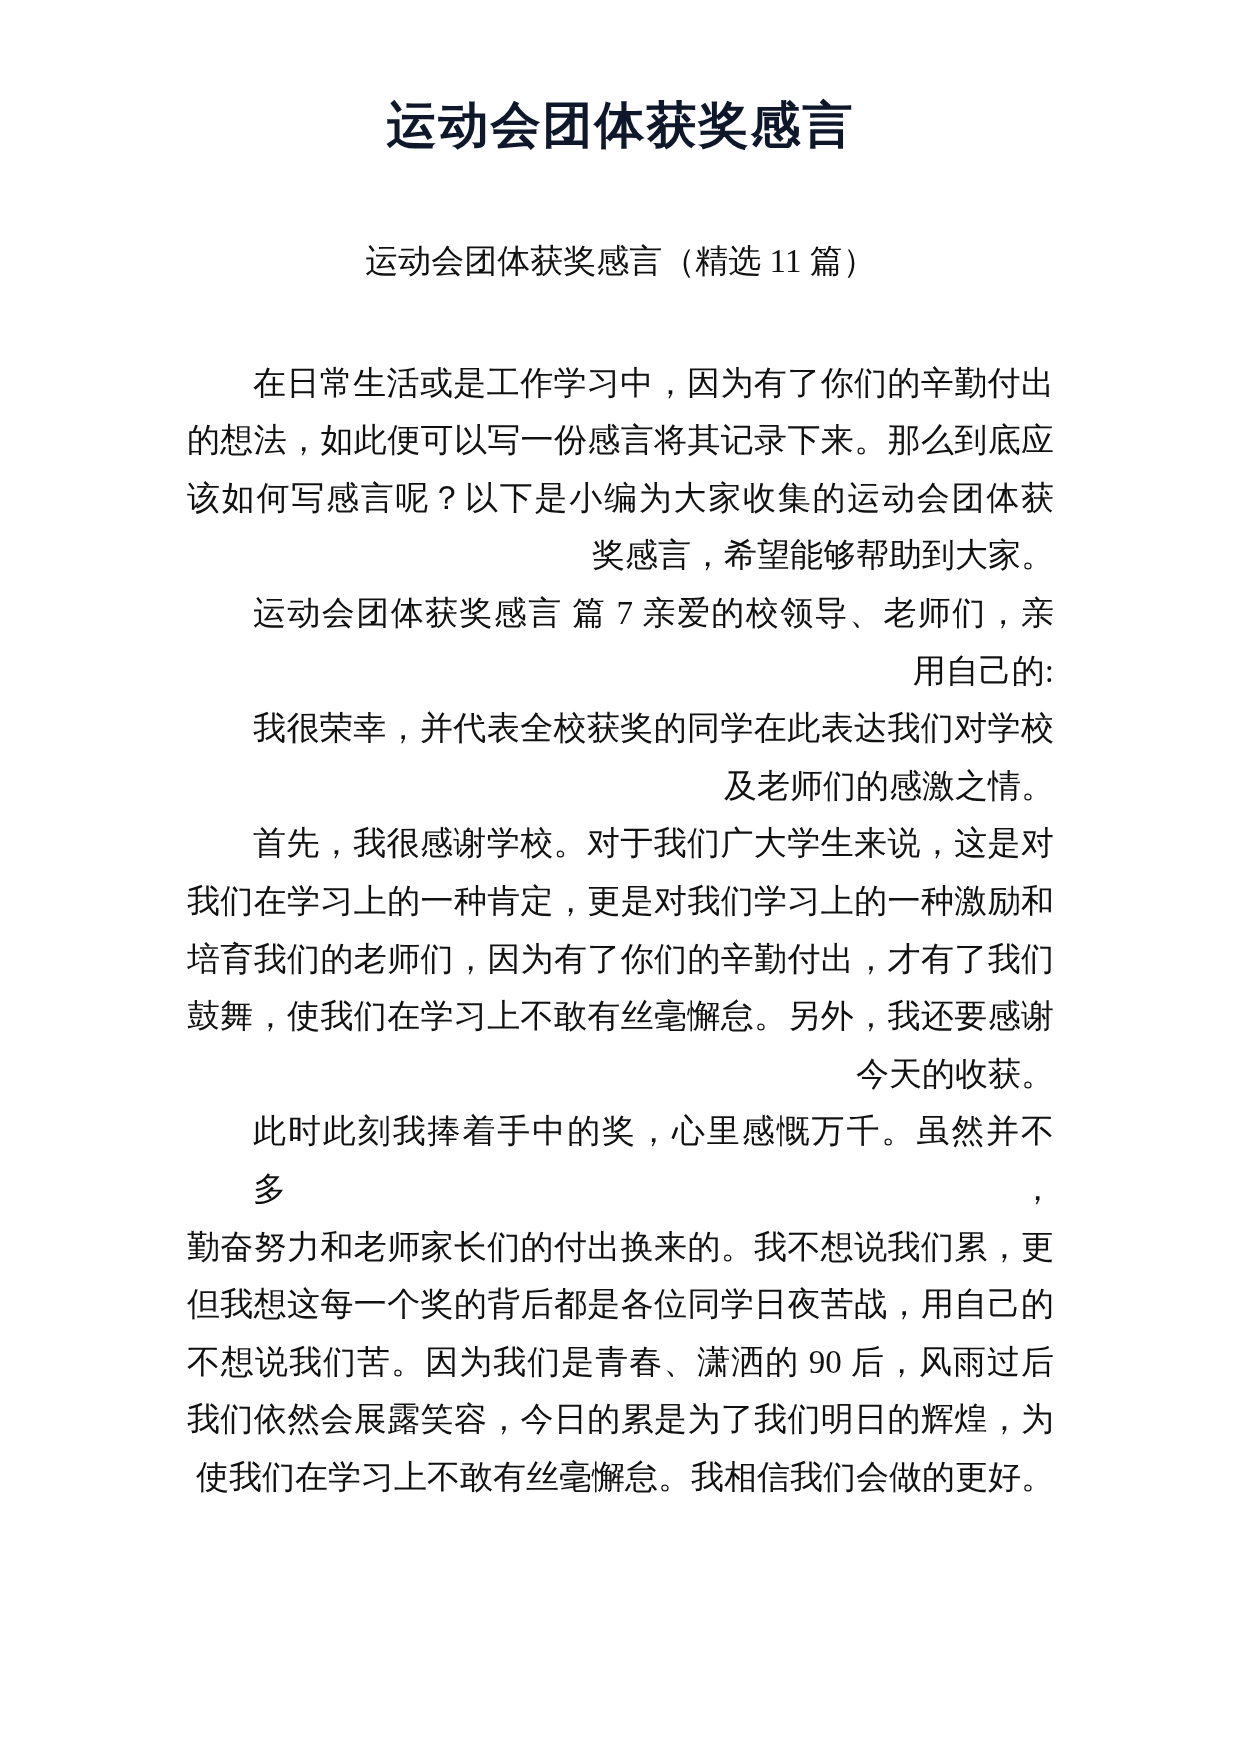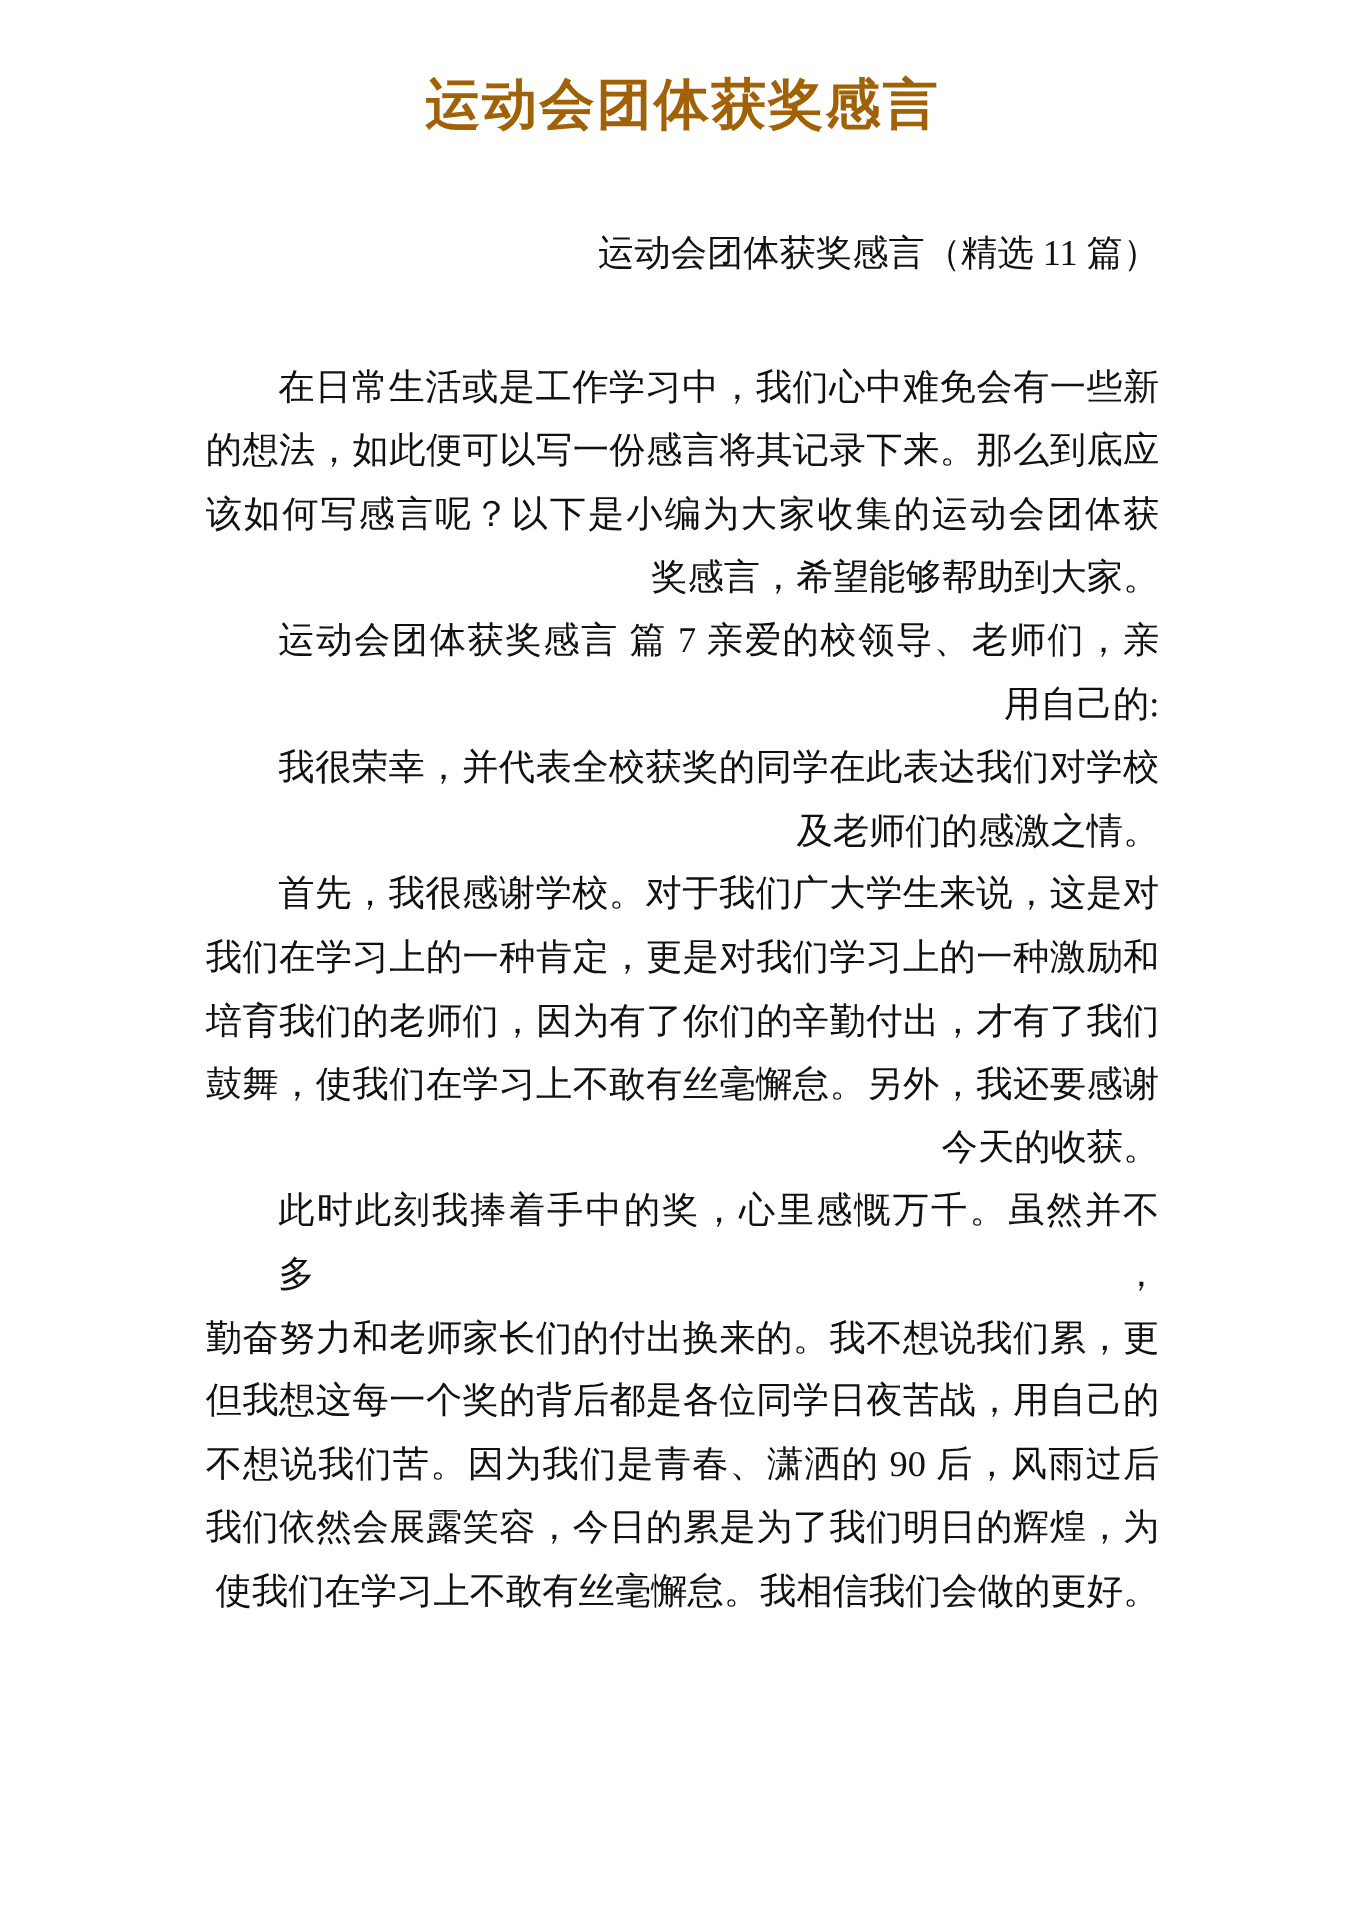--- a/index.html
+++ b/index.html
@@ -19,13 +19,13 @@
   }
   .doc-title {
     margin: 0;
-    padding-top: 62px;
+    padding-top: 92px;
     font-size: 50px;
     line-height: 66px;
     font-weight: bold;
     text-align: center;
     letter-spacing: 2px;
-    color: #a16207;
+    color: #0f172a;
   }
   .content {
     margin: 0 187px;

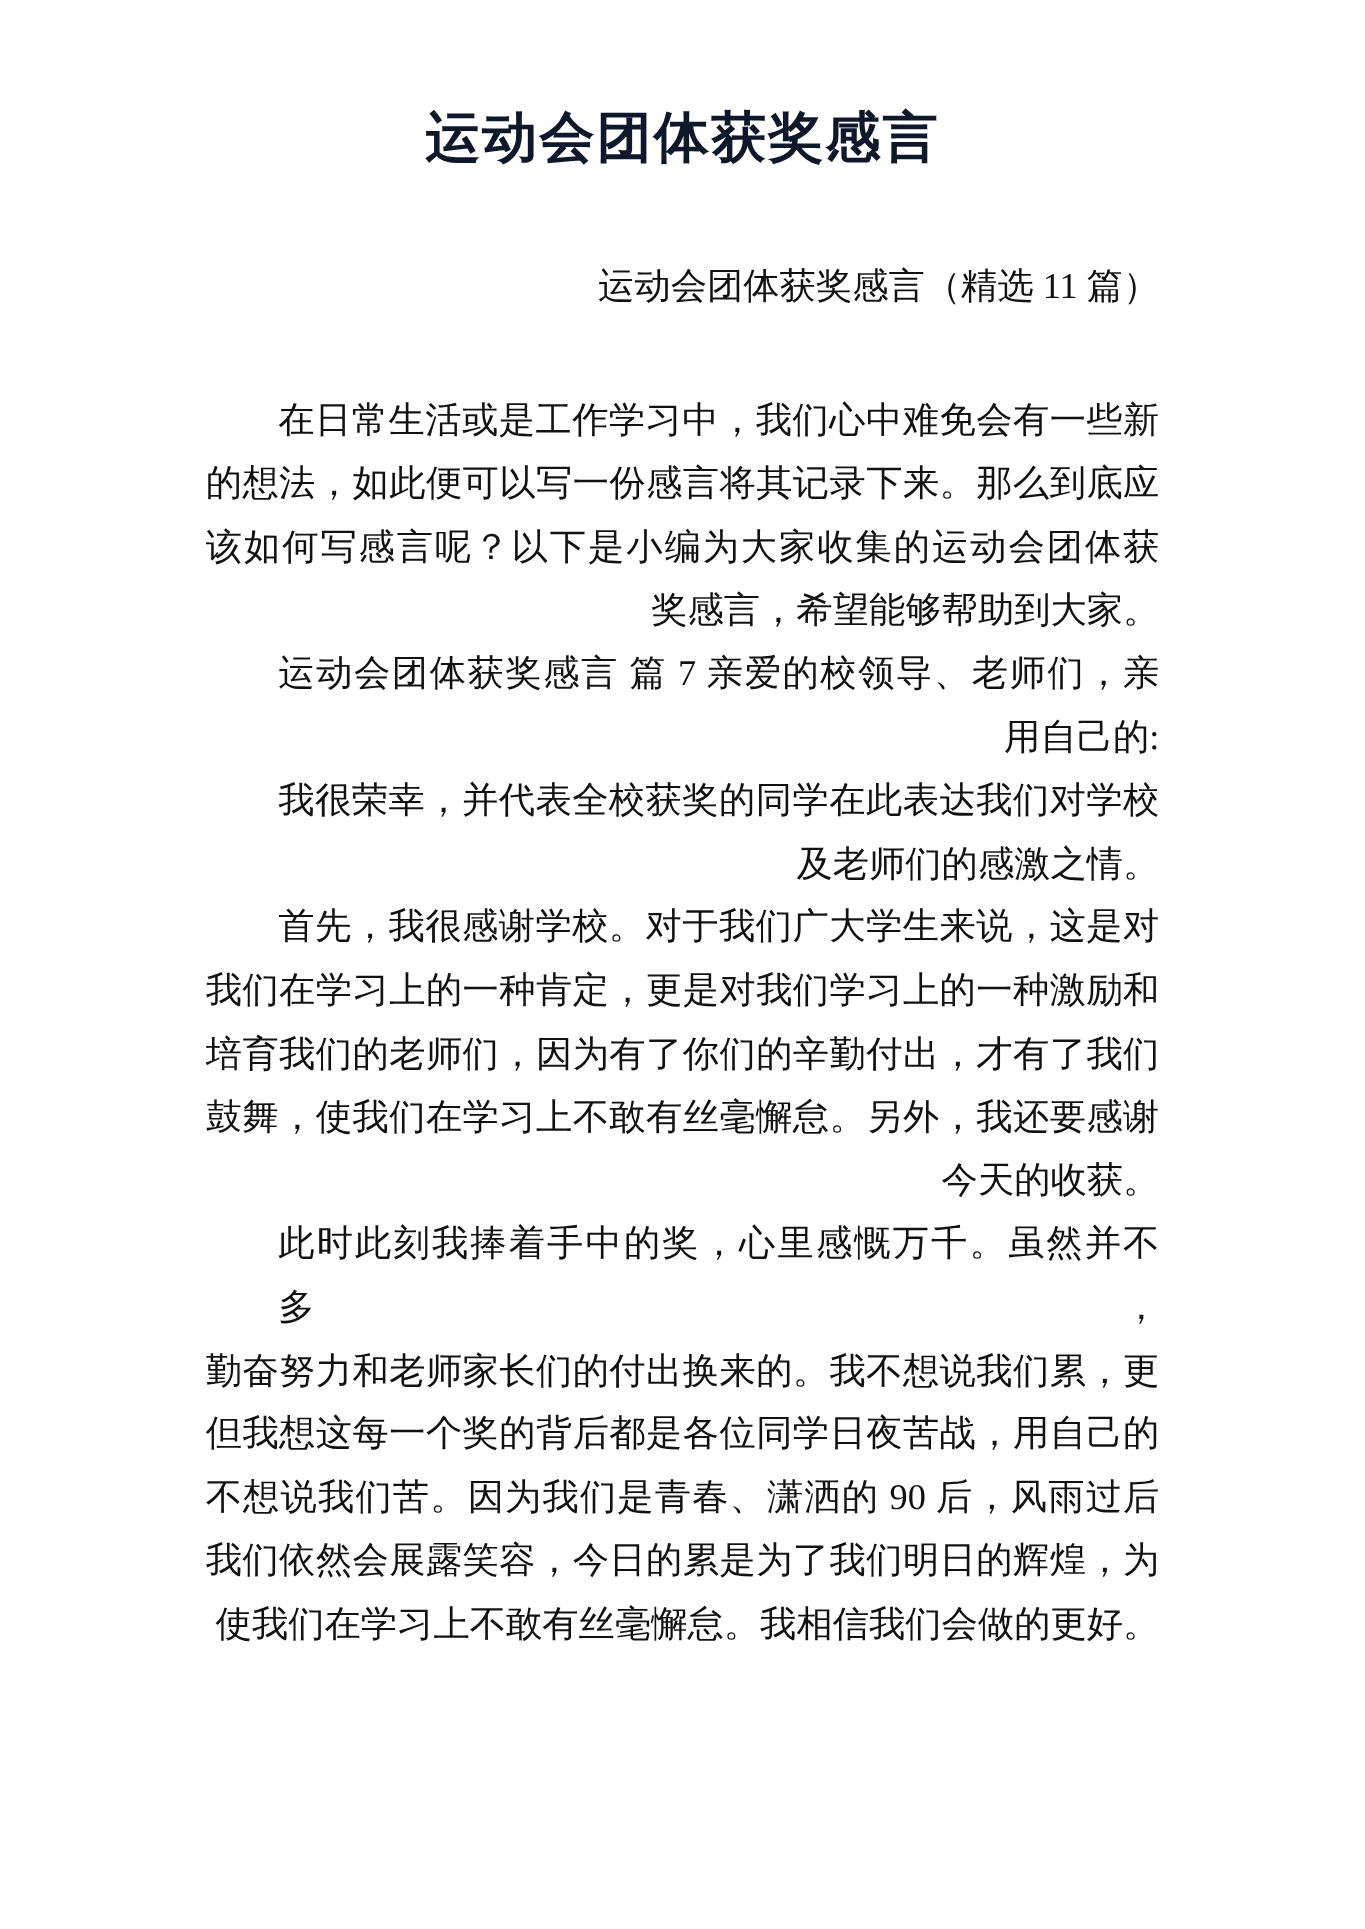--- a/index.html
+++ b/index.html
@@ -35,7 +35,7 @@
     margin: 75px 0 0 0;
     font-size: 33px;
     line-height: 57.6px;
-    text-align: right;
+    text-align: center;
     color: #111111;
   }
   .body-text {

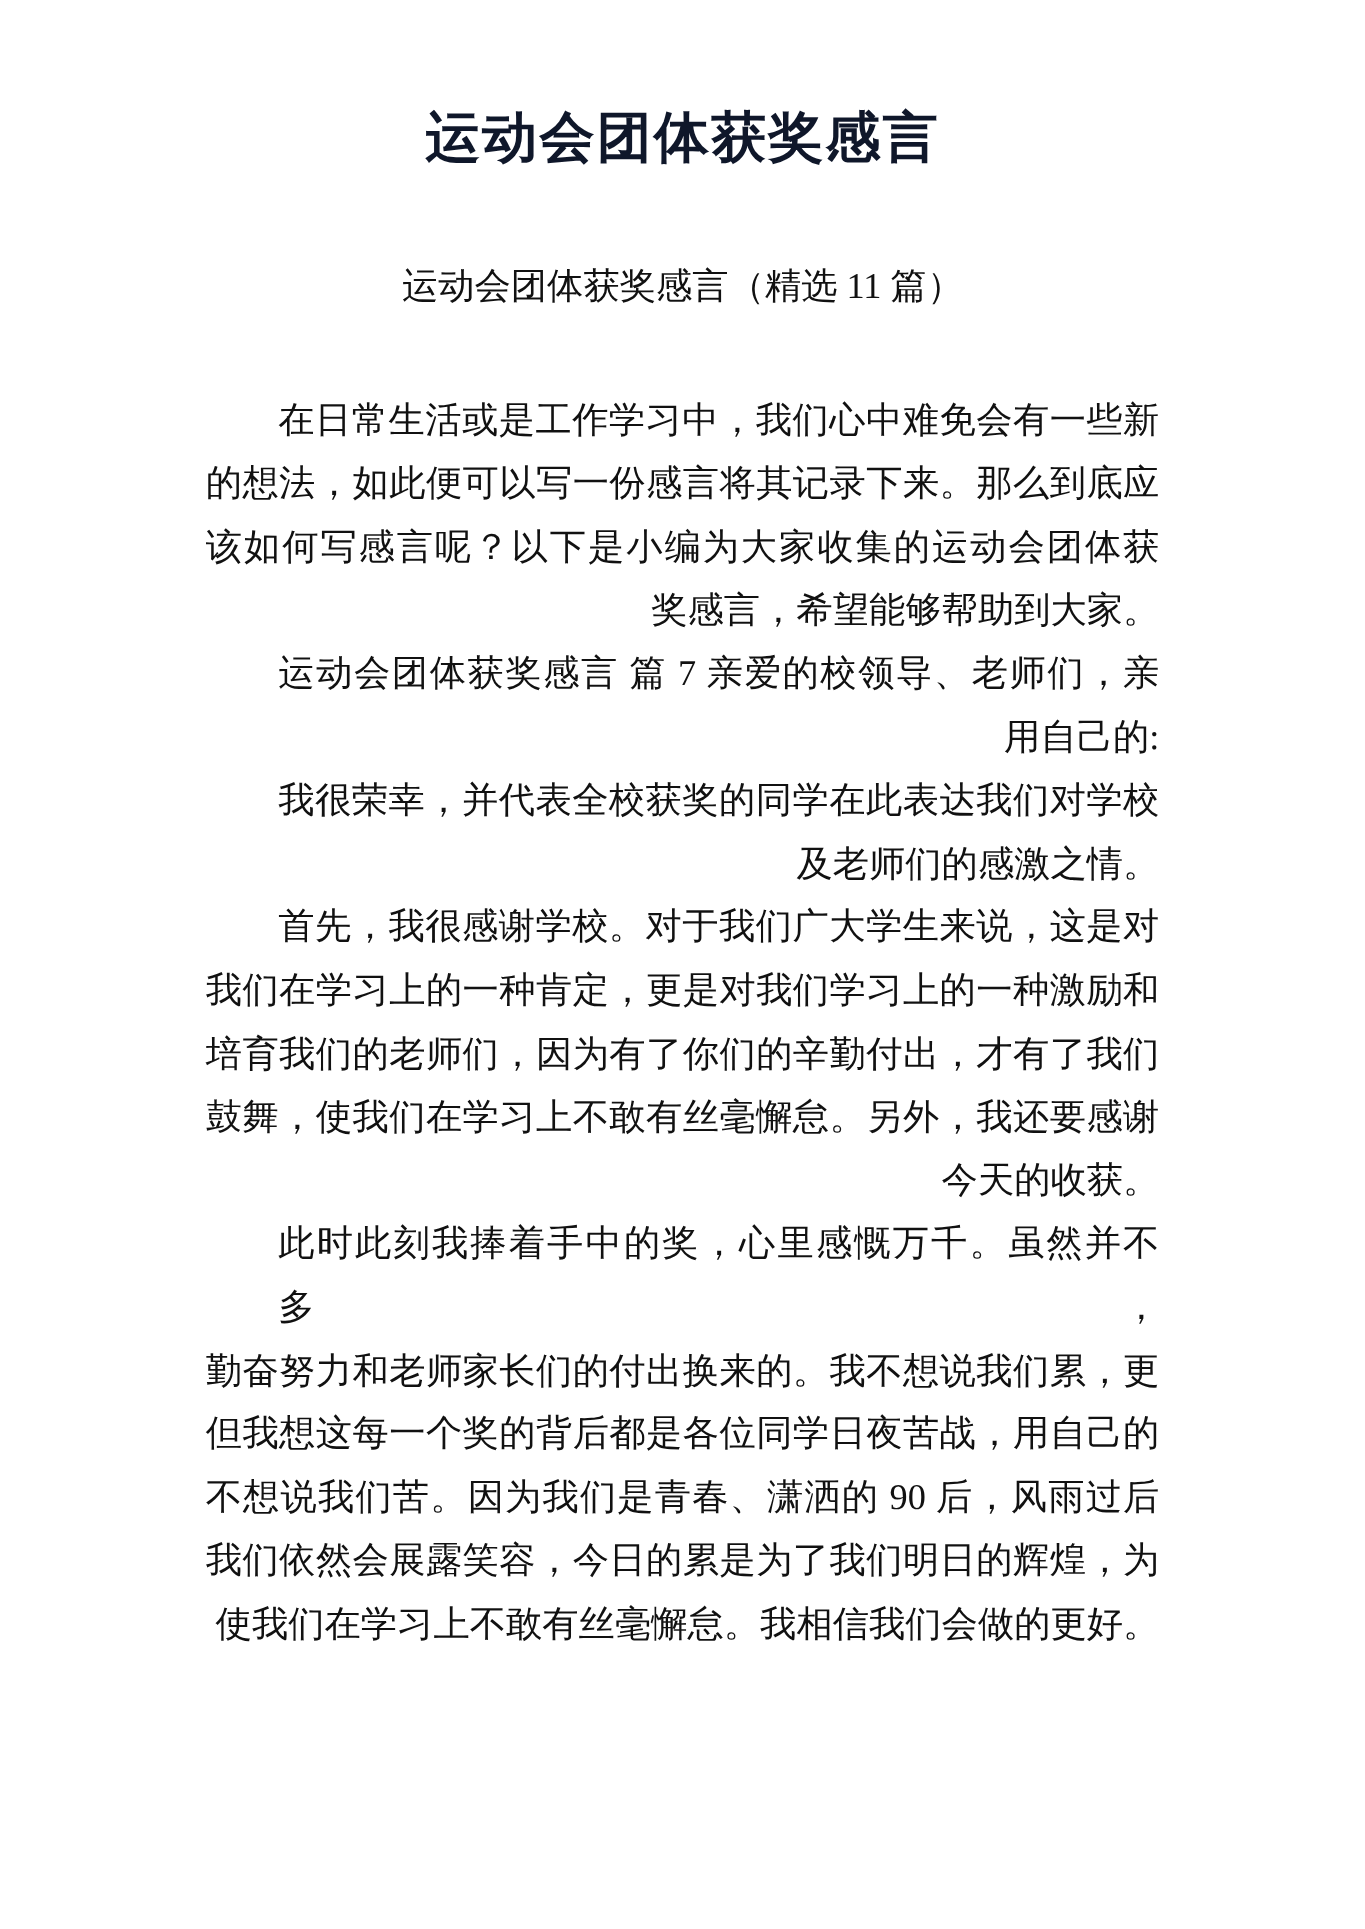--- a/index.html
+++ b/index.html
@@ -66,7 +66,7 @@
   <div class="content">
     <p class="subtitle">运动会团体获奖感言（精选 11 篇）</p>
     <div class="body-text" id="body-text">
-        <div class="line indent just">在日常生活或是工作学习中，我们心中难免会有一些新</div>
+        <div class="line indent just">在日常生活或是工作学习中，因为有了你们的辛勤付出</div>
         <div class="line just">的想法，如此便可以写一份感言将其记录下来。那么到底应</div>
         <div class="line just">该如何写感言呢？以下是小编为大家收集的运动会团体获</div>
         <div class="line">奖感言，希望能够帮助到大家。</div>

